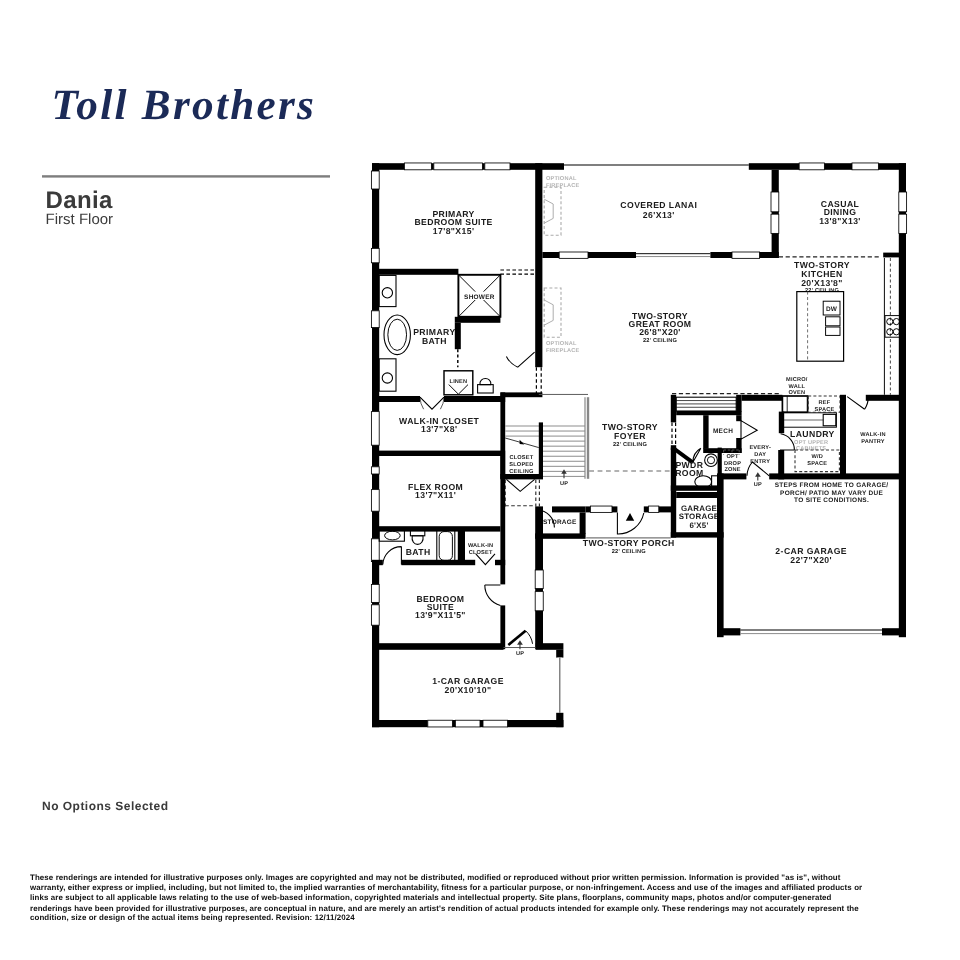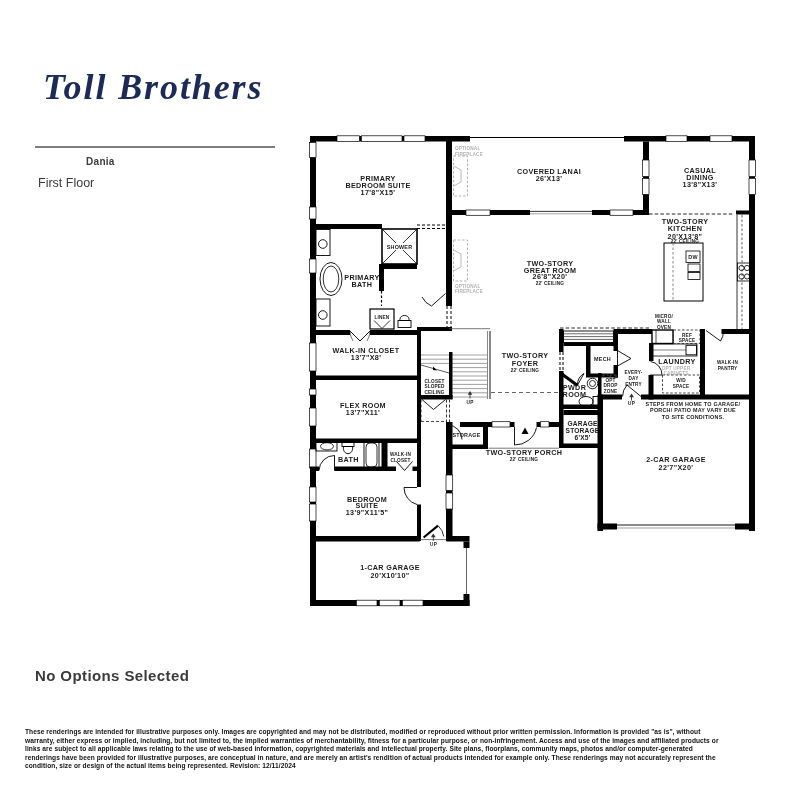--- a/index.html
+++ b/index.html
@@ -6,7 +6,7 @@
   .page { position:relative; width:800px; height:588px; font-family:"Liberation Sans", sans-serif; }
   .logo { position:absolute; left:43px; top:66px; font-family:"Liberation Serif", serif; font-style:italic; font-weight:bold; font-size:36px; color:#1b2a57; letter-spacing:1.9px; }
   .rule { position:absolute; left:35px; top:146px; width:240px; height:2.4px; background:#7e7e7e; }
-  .plan-name { position:absolute; left:38px; top:156px; font-size:10px; font-weight:bold; color:#3b3b3b; letter-spacing:0.3px;margin-left:48px; }
+  .plan-name { position:absolute; left:38px; top:156px; font-size:20px; font-weight:bold; color:#3b3b3b; letter-spacing:0.3px; }
   .floor { position:absolute; left:38px; top:176px; font-size:12.5px; color:#3b3b3b;text-align:right; }
   .noopt { position:absolute; left:35px; top:667px; font-size:15px; font-weight:bold; color:#3b3b3b; letter-spacing:0.4px; }
   .disc { position:absolute; left:25px; top:728px; width:700px; font-size:6.6px; font-weight:bold; color:#111; line-height:8.6px; letter-spacing:0.08px; }

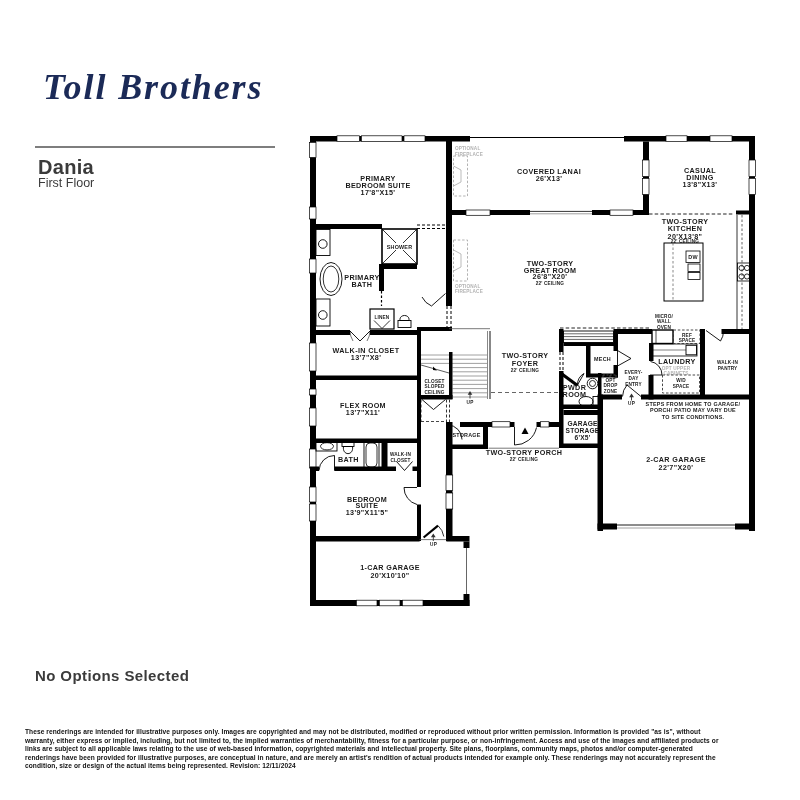--- a/index.html
+++ b/index.html
@@ -8,7 +8,7 @@
   .rule { position:absolute; left:35px; top:146px; width:240px; height:2.4px; background:#7e7e7e; }
   .plan-name { position:absolute; left:38px; top:156px; font-size:20px; font-weight:bold; color:#3b3b3b; letter-spacing:0.3px; }
   .floor { position:absolute; left:38px; top:176px; font-size:12.5px; color:#3b3b3b;text-align:right; }
-  .noopt { position:absolute; left:35px; top:667px; font-size:15px; font-weight:bold; color:#3b3b3b; letter-spacing:0.4px; }
+  .noopt { position:absolute; left:35px; top:667px; font-size:10px; font-weight:bold; color:#3b3b3b; letter-spacing:0.4px; }
   .disc { position:absolute; left:25px; top:728px; width:700px; font-size:6.6px; font-weight:bold; color:#111; line-height:8.6px; letter-spacing:0.08px; }
   svg text { font-family:"Liberation Sans", sans-serif; fill:#1a1a1a; }
   svg .r { font-size:7.2px; font-weight:bold; letter-spacing:0.35px; }

